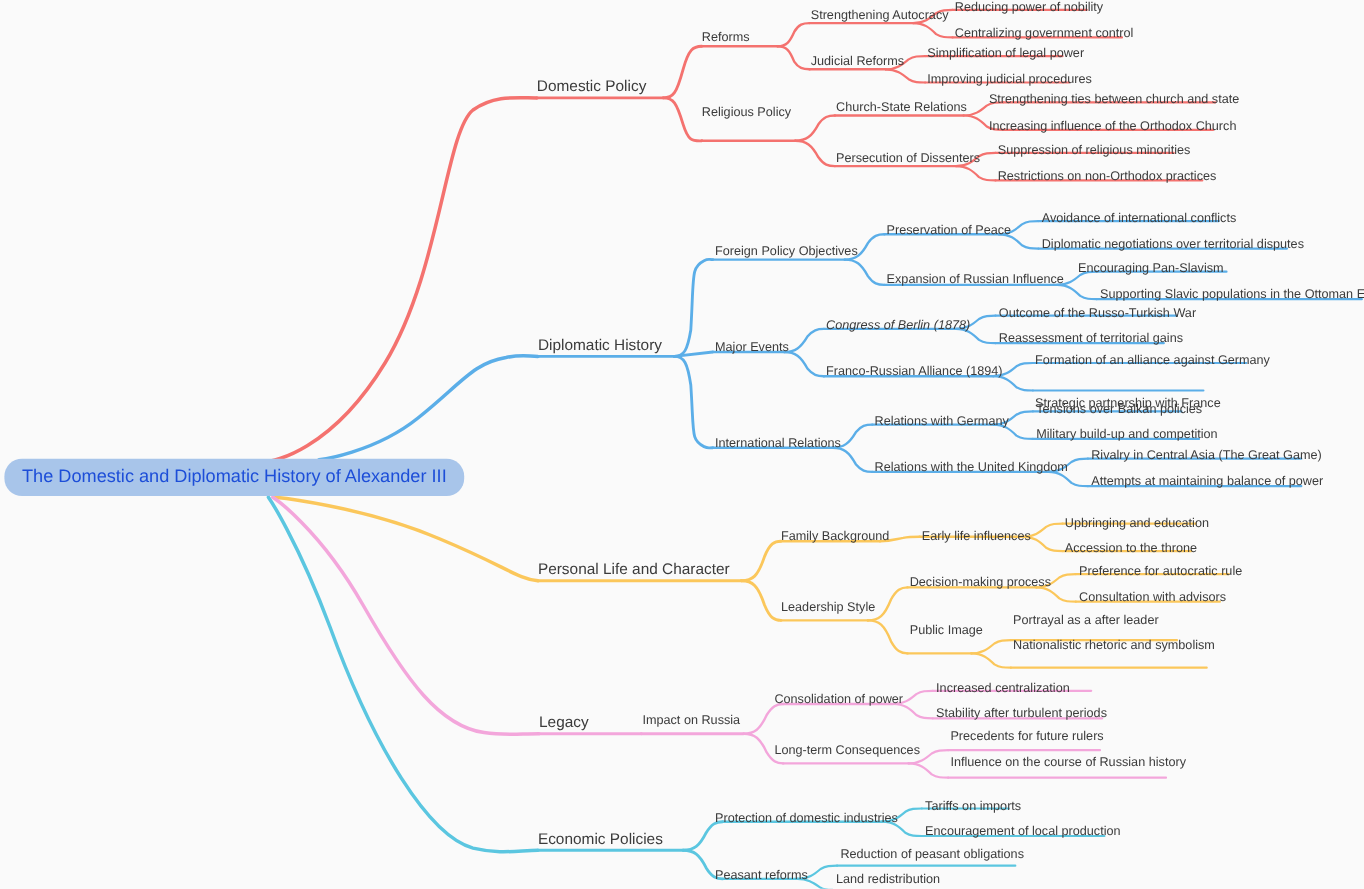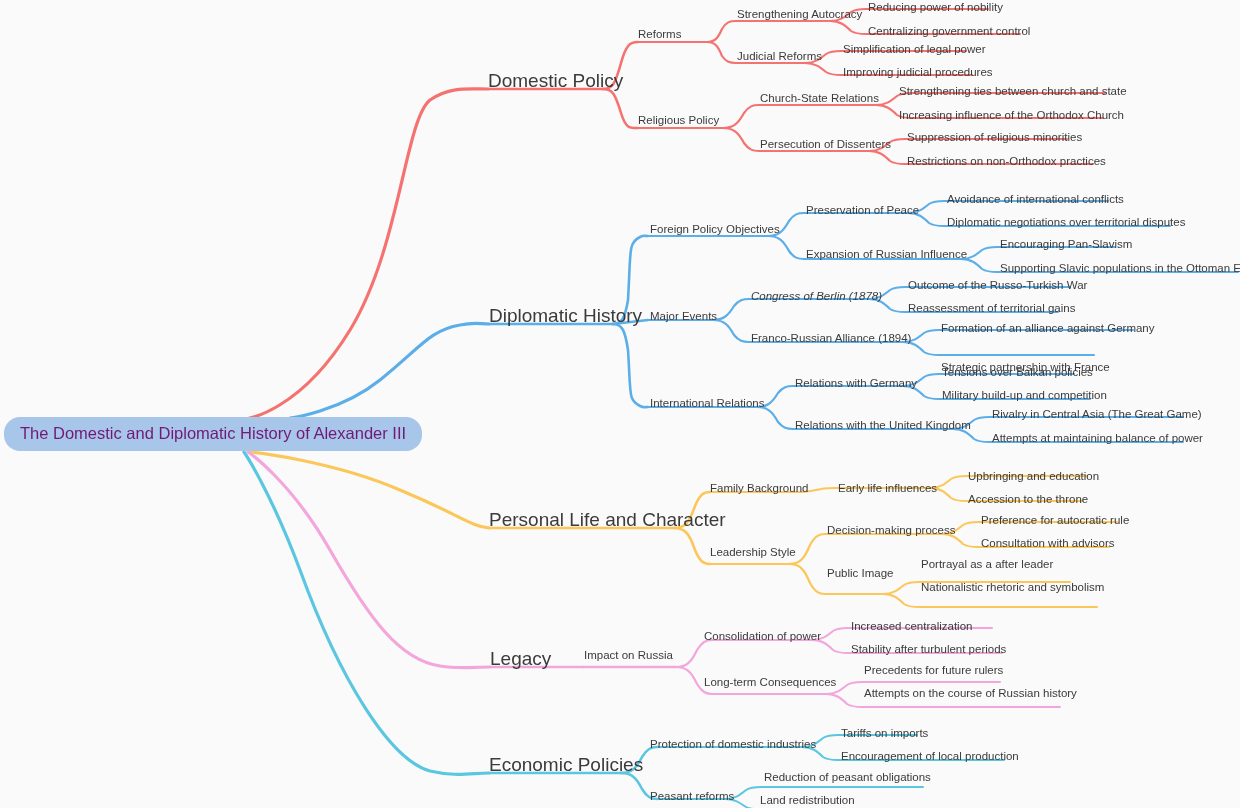--- a/index.html
+++ b/index.html
@@ -27,7 +27,7 @@
   }
 
   
-  .lvl1{font-size:19px;line-height:1;text-align:center;}
+  .lvl1{font-size:14px;line-height:1;text-align:center;}
   
   .lvl2{font-size:11.5px;line-height:1;}
   .lvl3{font-size:11.5px;line-height:1;}

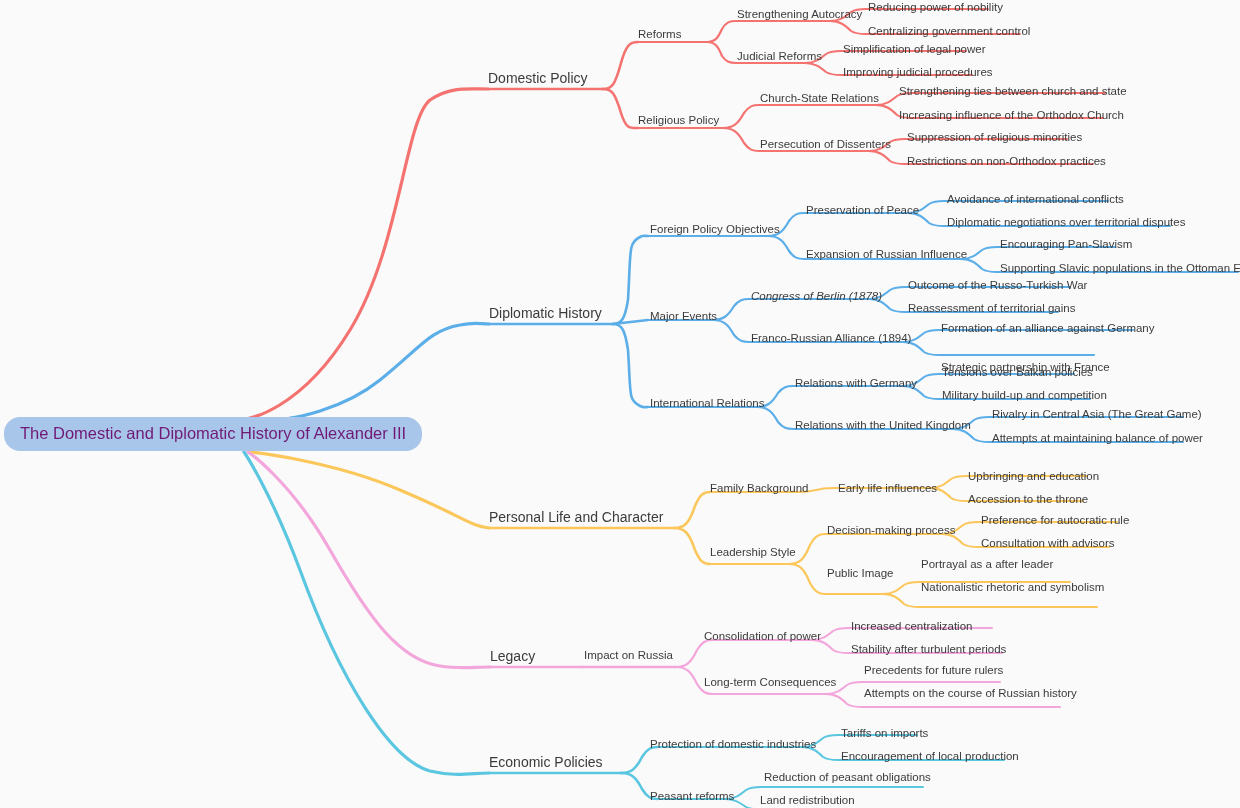--- a/index.html
+++ b/index.html
@@ -196,7 +196,7 @@
 
   <div class="node lvl1" style="left:488px;top:71px;">Domestic Policy</div>
   <div class="node lvl2" style="left:638px;top:29px;">Reforms</div>
-  <div class="node lvl2" style="left:638px;top:115px;">Religious Policy</div>
+  <div class="node lvl2" style="left:638px;top:97px;">Religious Policy</div>
   <div class="node lvl3" style="left:737px;top:9px;">Strengthening Autocracy</div>
   <div class="node lvl3" style="left:737px;top:51px;">Judicial Reforms</div>
   <div class="node lvl3" style="left:760px;top:93px;">Church-State Relations</div>

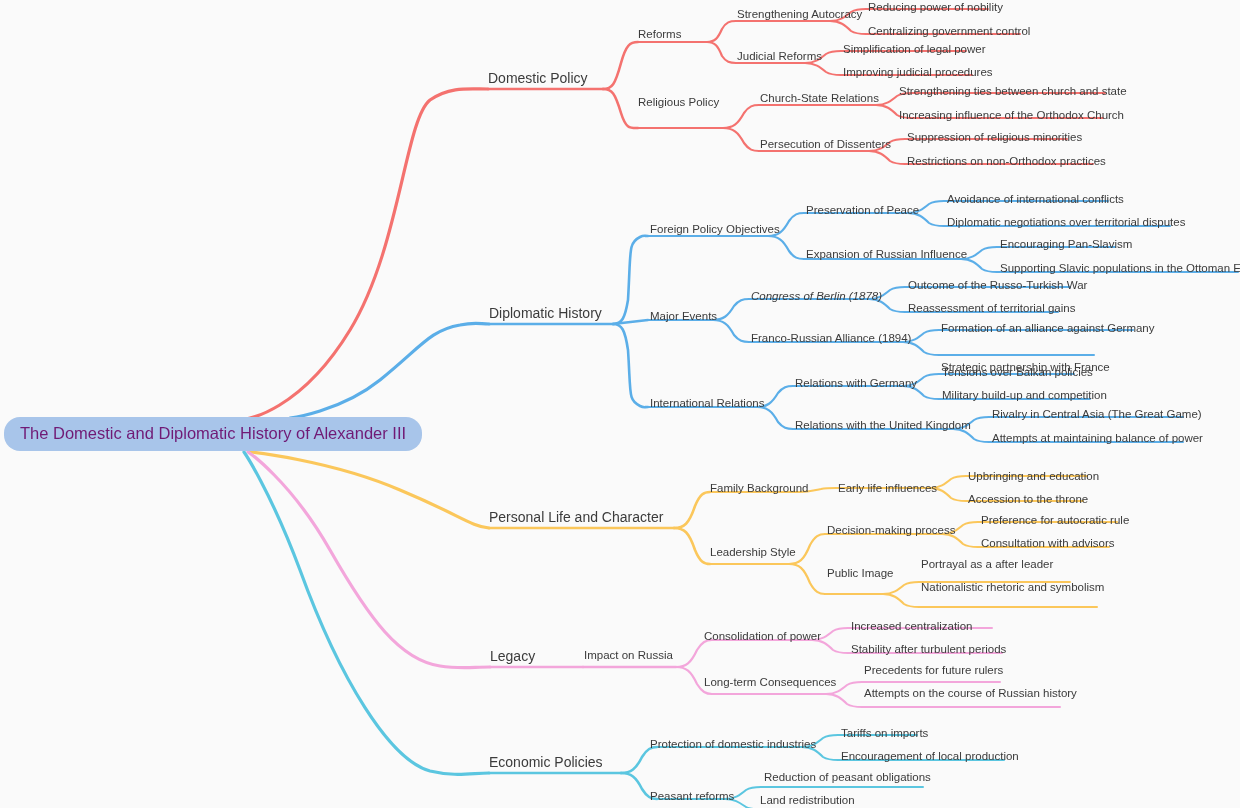--- a/index.html
+++ b/index.html
@@ -222,7 +222,7 @@
   <div class="node lvl3" style="left:795px;top:420px;">Relations with the United Kingdom</div>
   <div class="node lvl3" style="left:947px;top:194px;">Avoidance of international conflicts</div>
   <div class="node lvl3" style="left:947px;top:217px;">Diplomatic negotiations over territorial disputes</div>
-  <div class="node lvl3" style="left:1000px;top:239px;text-align:center;">Encouraging Pan-Slavism</div>
+  <div class="node lvl3" style="left:980px;top:239px;text-align:center;">Encouraging Pan-Slavism</div>
   <div class="node lvl3" style="left:1000px;top:263px;">Supporting Slavic populations in the Ottoman Empire</div>
   <div class="node lvl3" style="left:908px;top:280px;">Outcome of the Russo-Turkish War</div>
   <div class="node lvl3" style="left:908px;top:303px;">Reassessment of territorial gains</div>

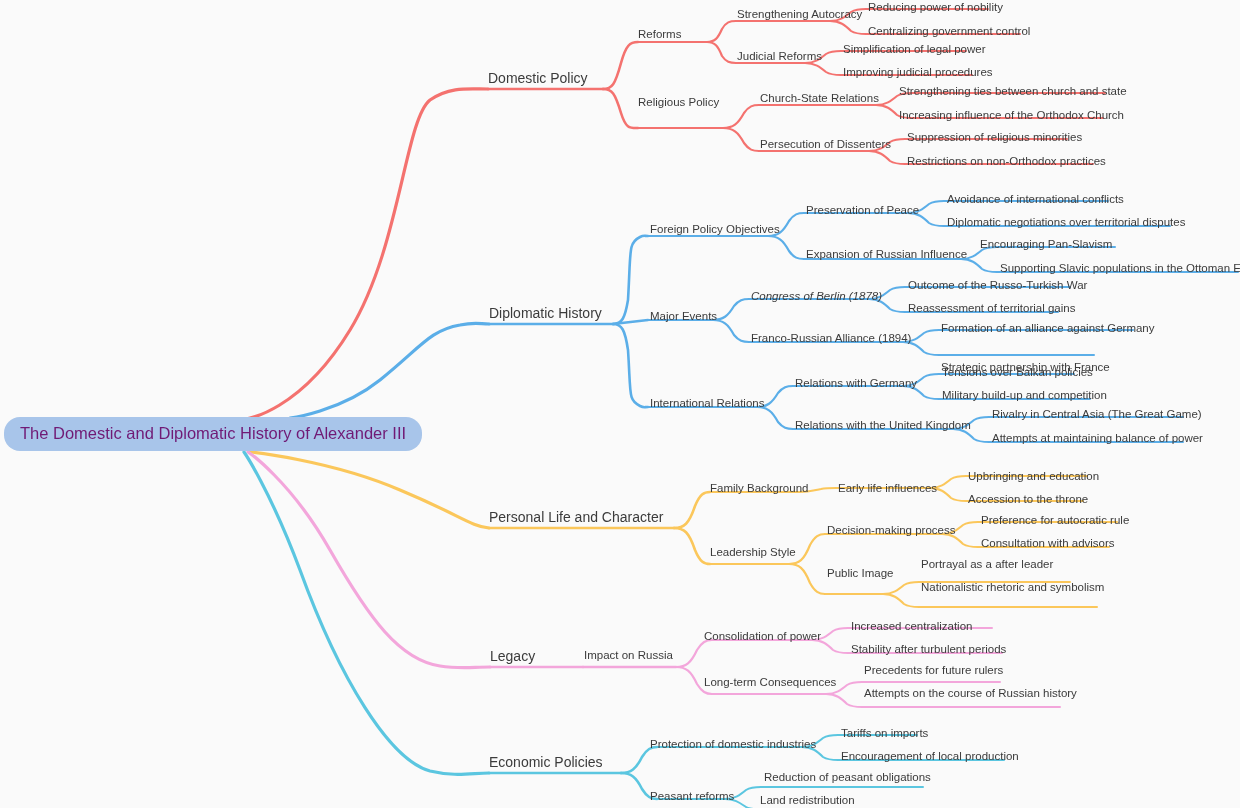--- a/index.html
+++ b/index.html
@@ -19,7 +19,7 @@
   .root{
     background:#A8C5EA;
     border-radius:16px;
-    color:#701a75;
+    color:#1d4ed8;
     font-size:16.5px;
     padding:8px 16px 9px 16px;
     left:4px; top:417px;

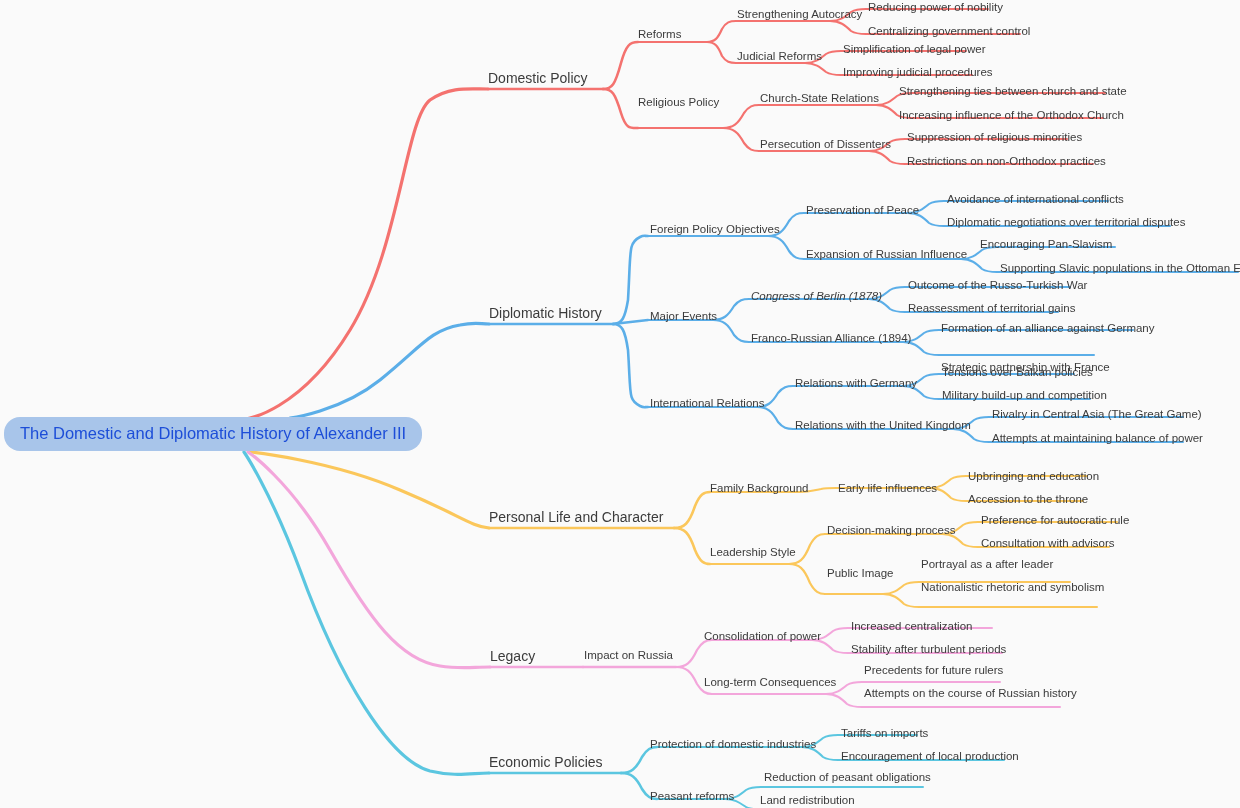--- a/index.html
+++ b/index.html
@@ -253,7 +253,7 @@
   <div class="node lvl3" style="left:851px;top:621px;">Increased centralization</div>
   <div class="node lvl3" style="left:851px;top:644px;">Stability after turbulent periods</div>
   <div class="node lvl3" style="left:864px;top:665px;">Precedents for future rulers</div>
-  <div class="node lvl3" style="left:864px;top:688px;">Attempts on the course of Russian history</div>
+  <div class="node lvl3" style="left:864px;top:688px;">Influence on the course of Russian history</div>
 
   <div class="node lvl1" style="left:489px;top:755px;">Economic Policies</div>
   <div class="node lvl2" style="left:650px;top:739px;">Protection of domestic industries</div>

